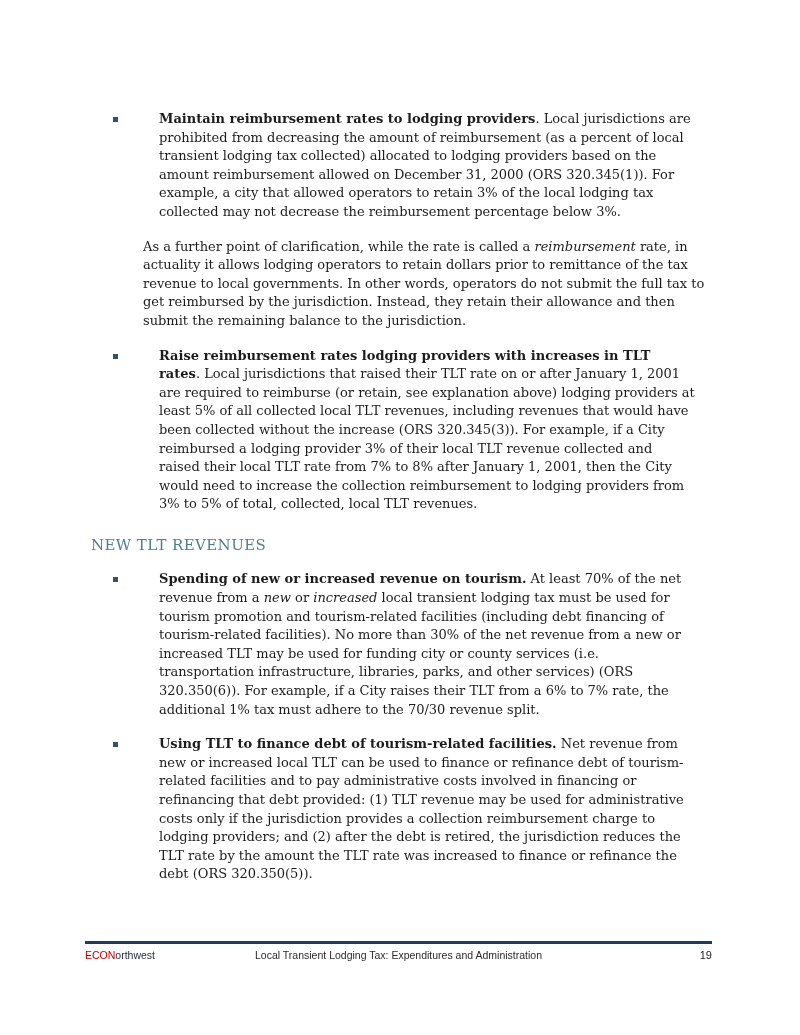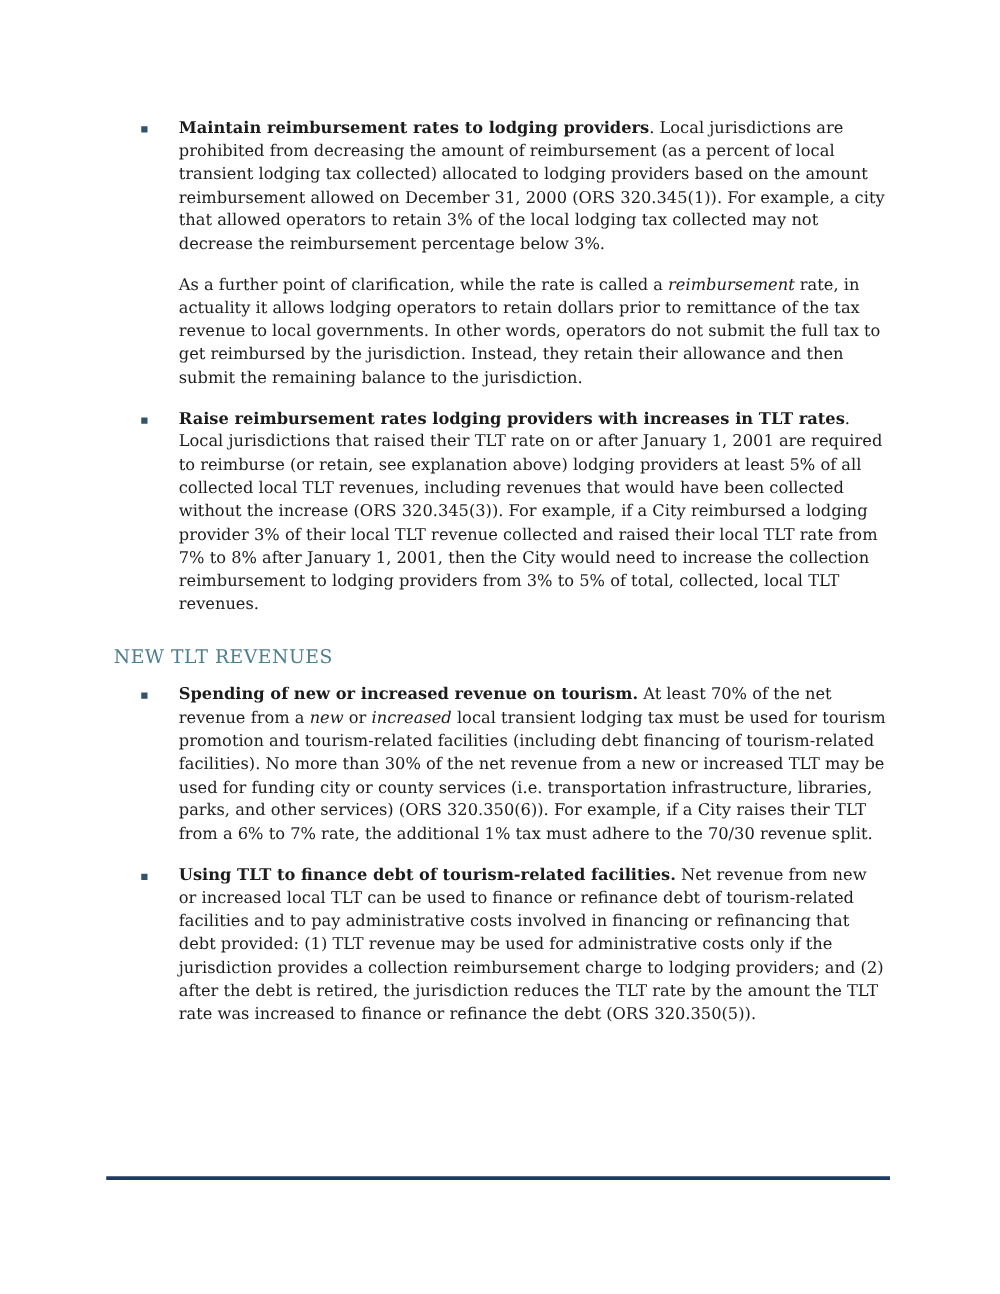--- a/index.html
+++ b/index.html
@@ -34,7 +34,7 @@
     height: 5px;
     background: #33536b;
   }
-  .bullet-text, .sub-para, .body-para { margin: 0; }
+  .bullet-text, .sub-para, .body-para { margin: 16px; }
   .sub-para {
     padding-left: 52px;
     margin: 14px 0 14px 0;

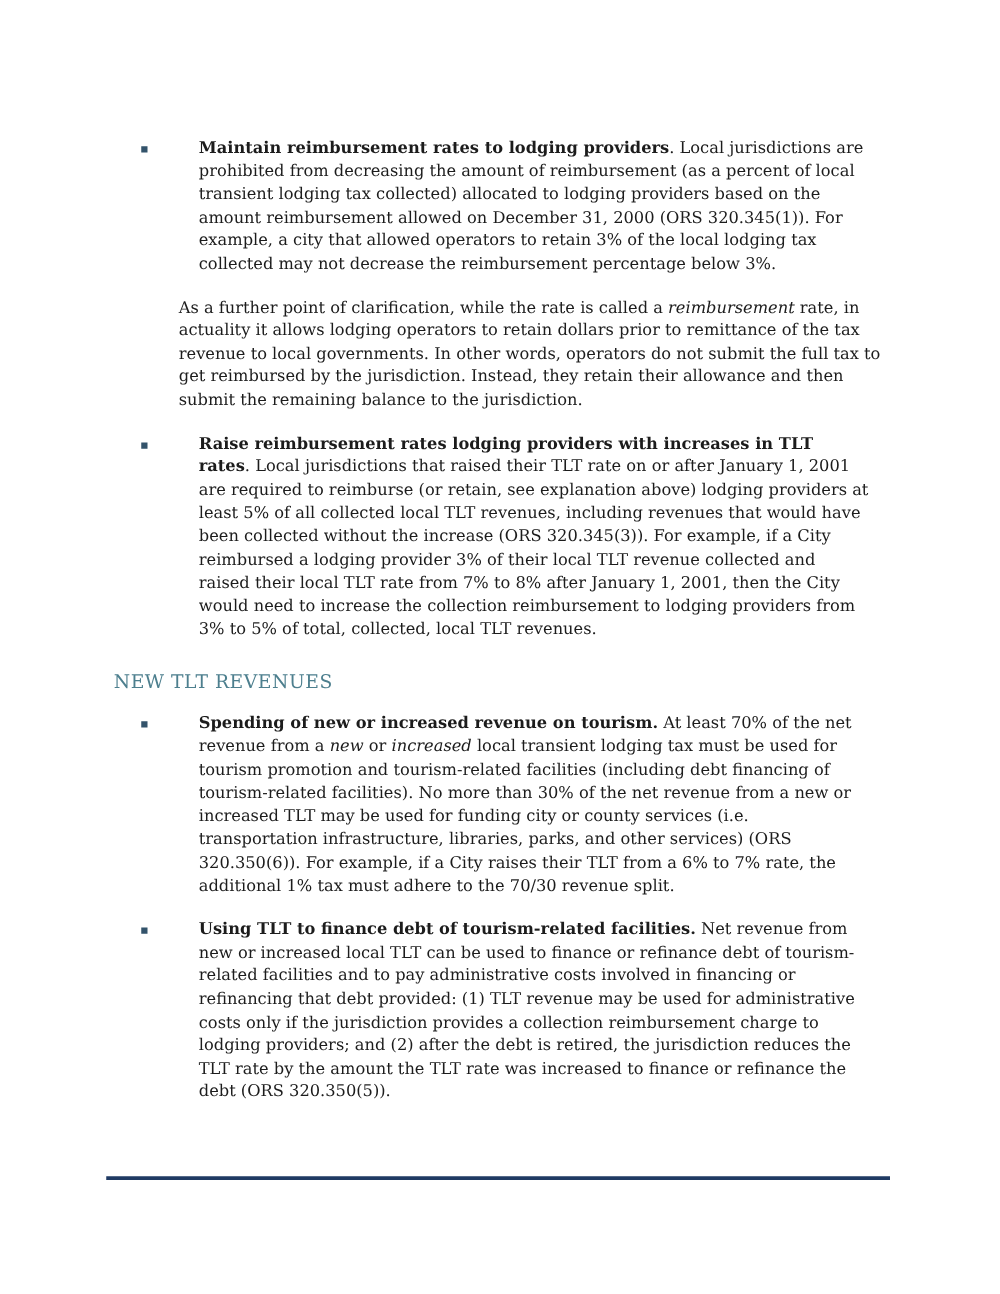--- a/index.html
+++ b/index.html
@@ -109,6 +109,11 @@
 
   <div class="footer">
     <div class="footer-rule"></div>
+    <div class="footer-row">
+      <div class="brand"><span class="brand-econ">ECON</span><span class="brand-rest">orthwest</span></div>
+      <div class="footer-center">Local Transient Lodging Tax: Expenditures and Administration</div>
+      <div class="footer-page">19</div>
+    </div>
   </div>
 
 </div>

